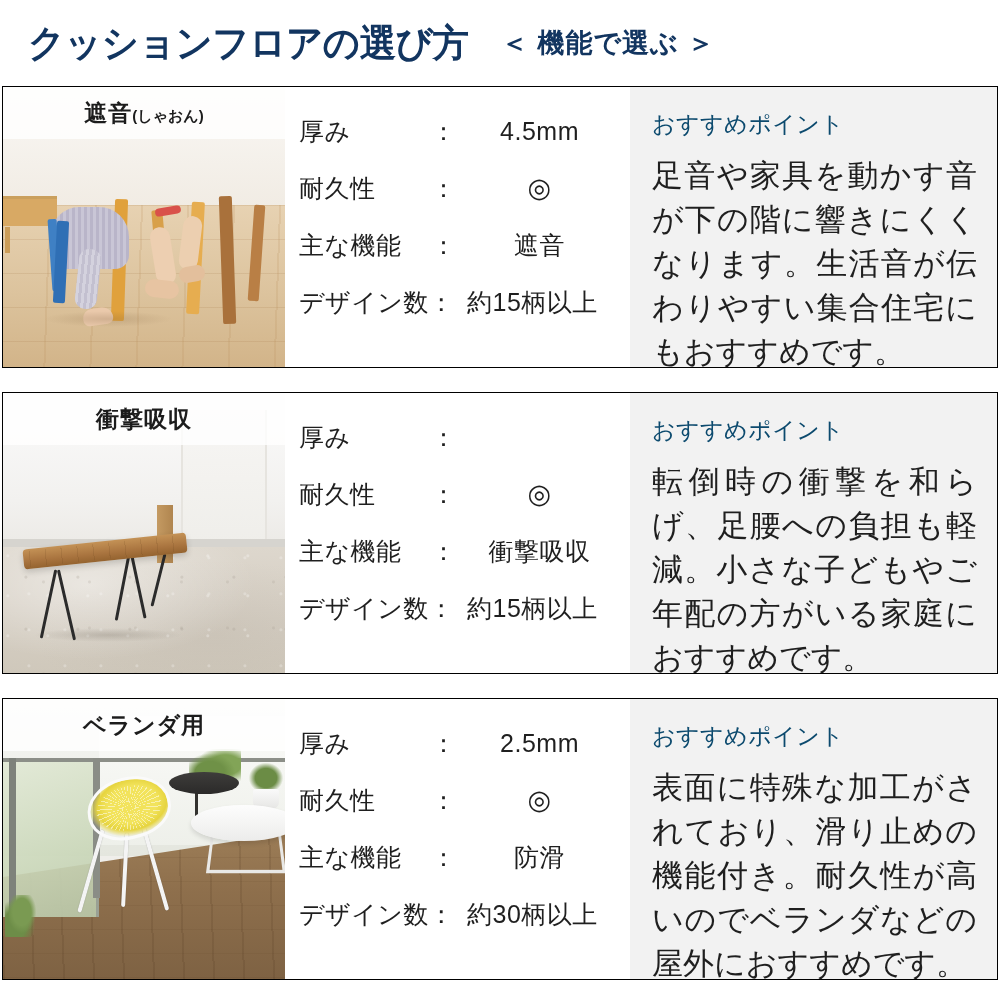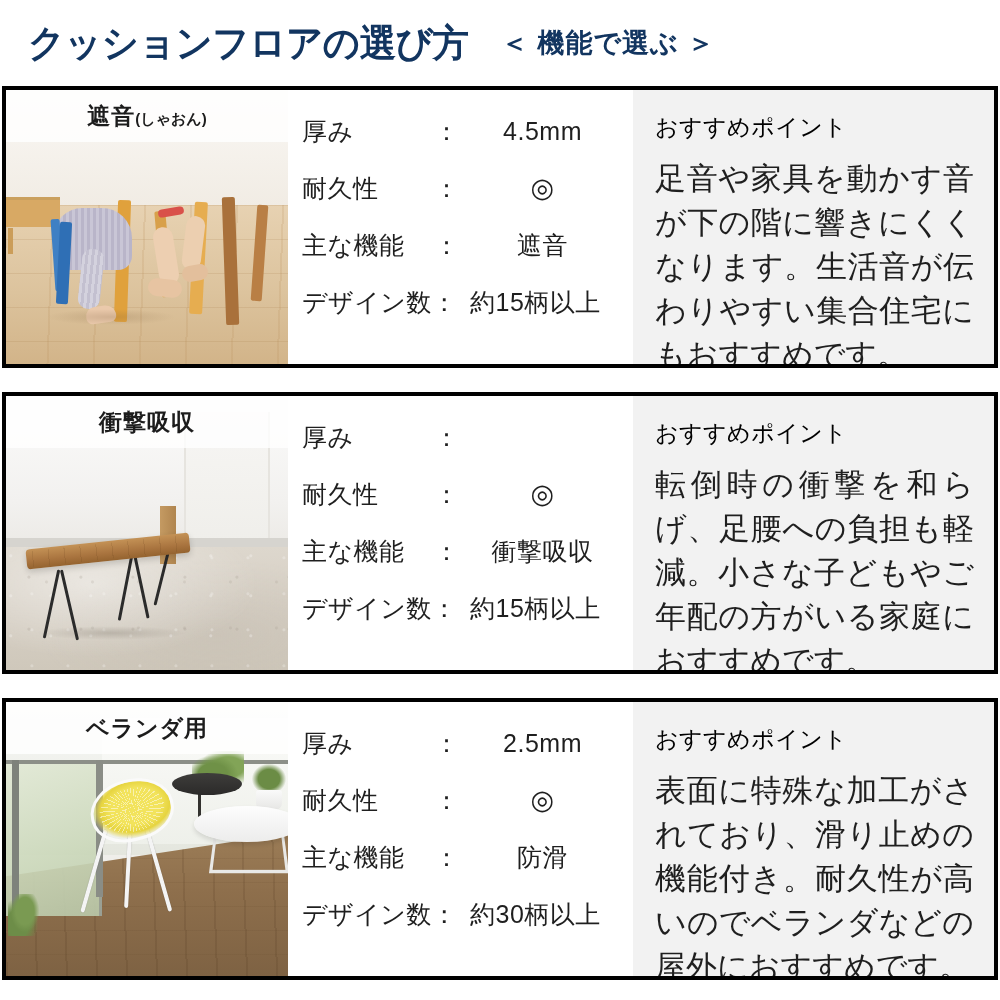--- a/index.html
+++ b/index.html
@@ -44,7 +44,7 @@
 
   .card {
     height: 282px;
-    border: 4px solid #000000;
+    border: 1px solid #000000;
     display: flex;
     background: #fff;
     overflow: hidden;

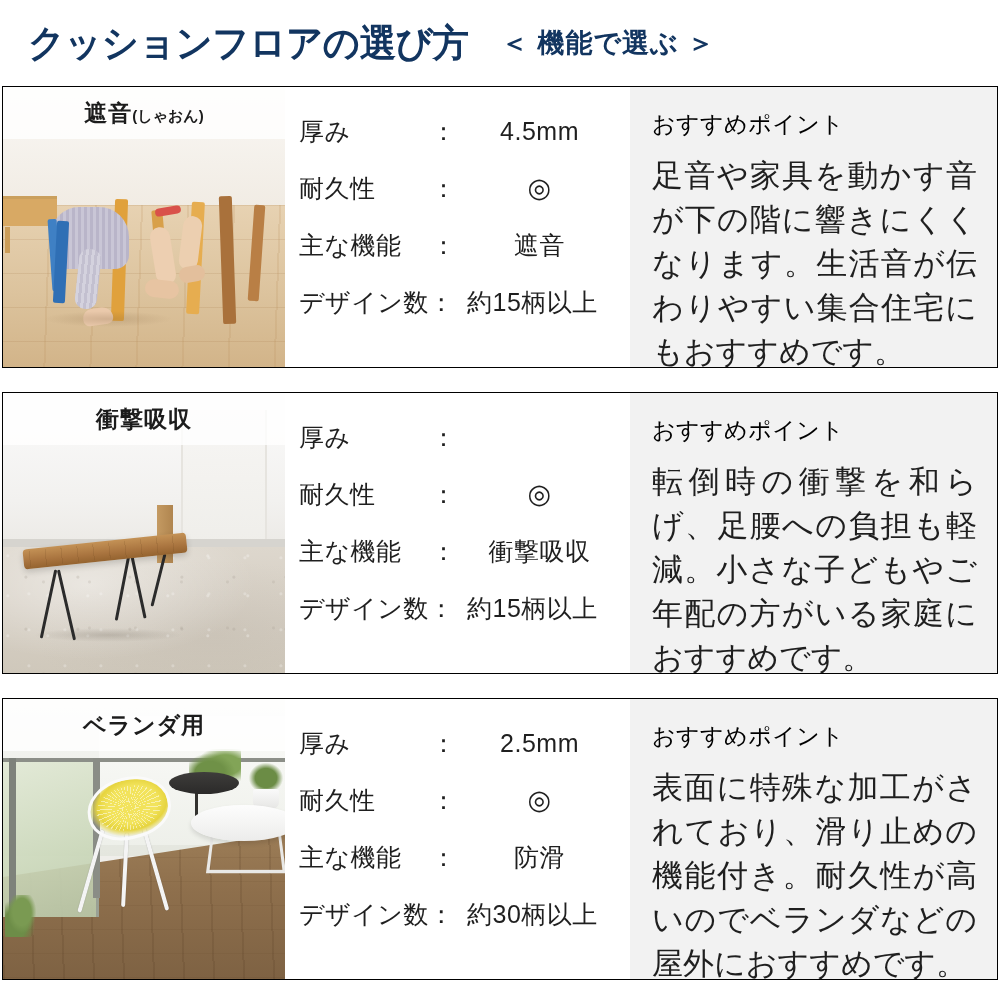--- a/index.html
+++ b/index.html
@@ -112,7 +112,7 @@
   }
   .desc-head {
     font-size: 23px;
-    color: #000000;
+    color: #0c4a6e;
     margin-bottom: 14px;
     letter-spacing: 0.5px;
     white-space: nowrap;

